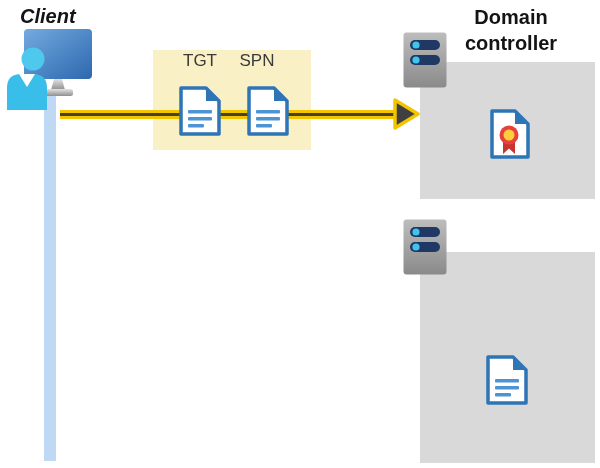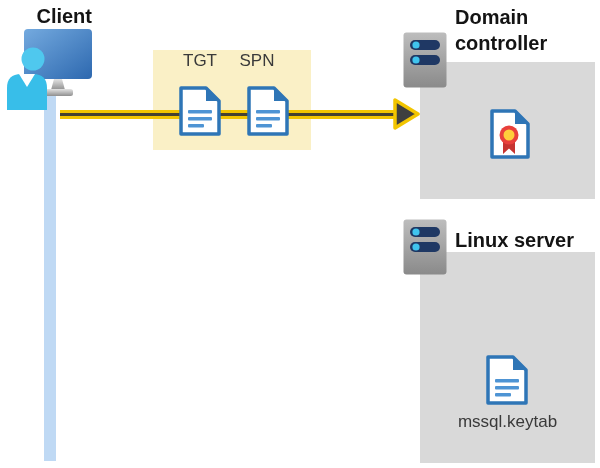--- a/index.html
+++ b/index.html
@@ -27,7 +27,7 @@
   }
 
   
-  .client-label{left:20px;top:3px;width:72px;text-align:right;}
+  .client-label{left:20px;top:3px;width:72px;text-align:left;font-style:italic;}
 
   .client-line{
     left:44px;top:94px;width:12px;height:367px;

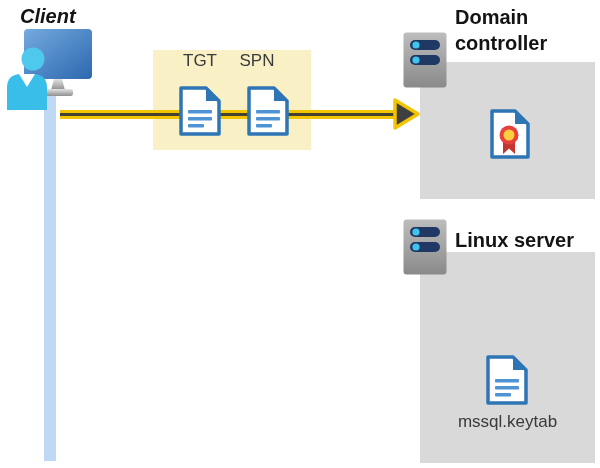--- a/index.html
+++ b/index.html
@@ -13,7 +13,7 @@
     background:#fff;
     overflow:hidden;
   }
-  .abs{position:absolute;}
+  .abs{position:absolute;text-align:center;}
 
   .heading{
     font-weight:bold;

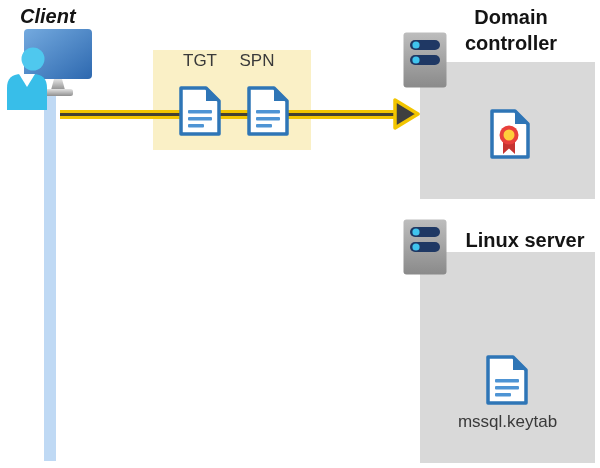--- a/index.html
+++ b/index.html
@@ -168,7 +168,6 @@
   </div>
 
   <div class="abs gray-box linux-box"></div>
-  <div class="abs heading linux-label">Linux server</div>
 
   <div class="abs icon" style="left:403px;top:219px;">
     <svg width="44" height="56" viewBox="0 0 44 56">

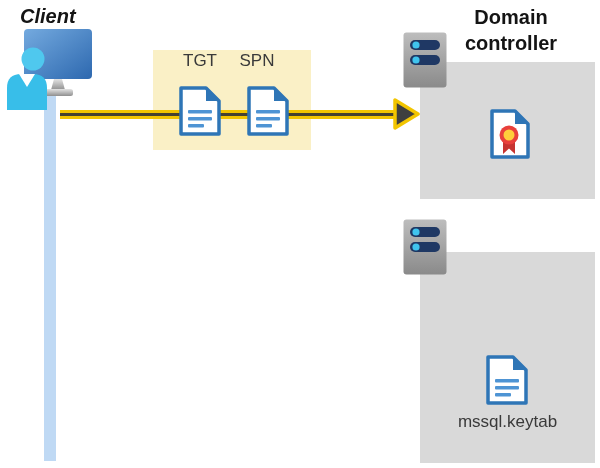--- a/index.html
+++ b/index.html
@@ -196,7 +196,6 @@
     </svg>
   </div>
 
-  <div class="abs label keytab-label">mssql.keytab</div>
 
 </div>
 

